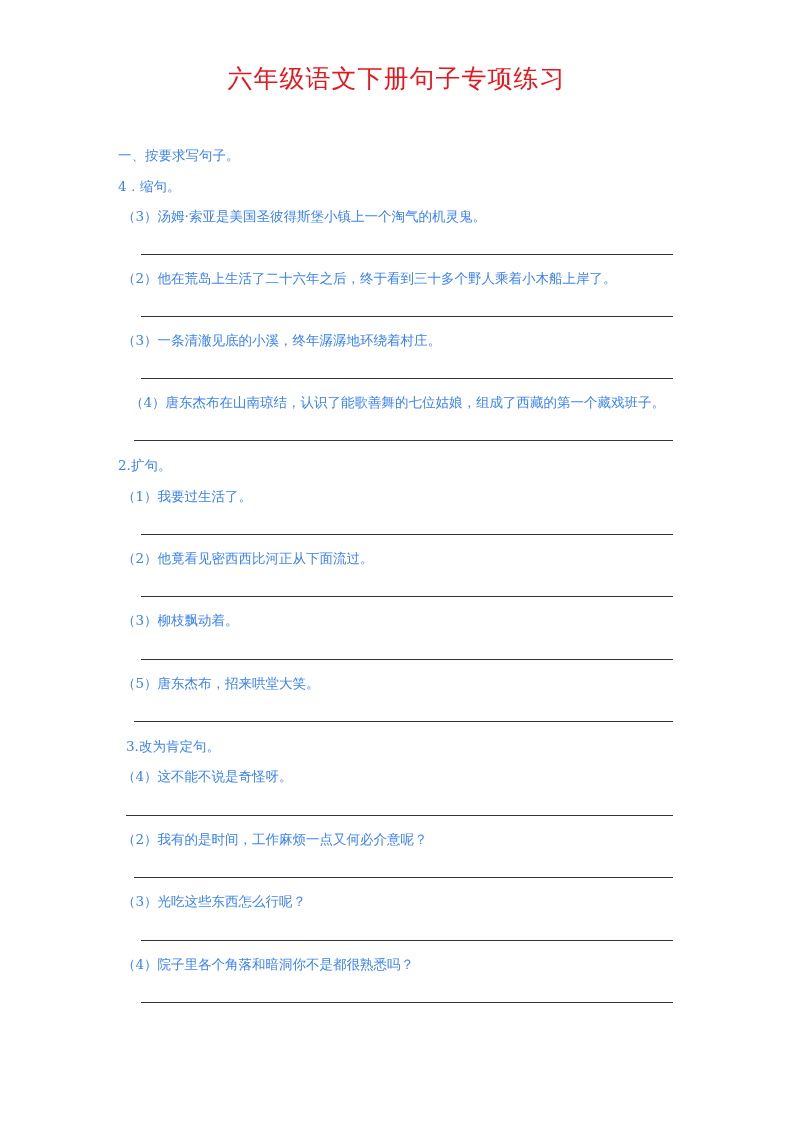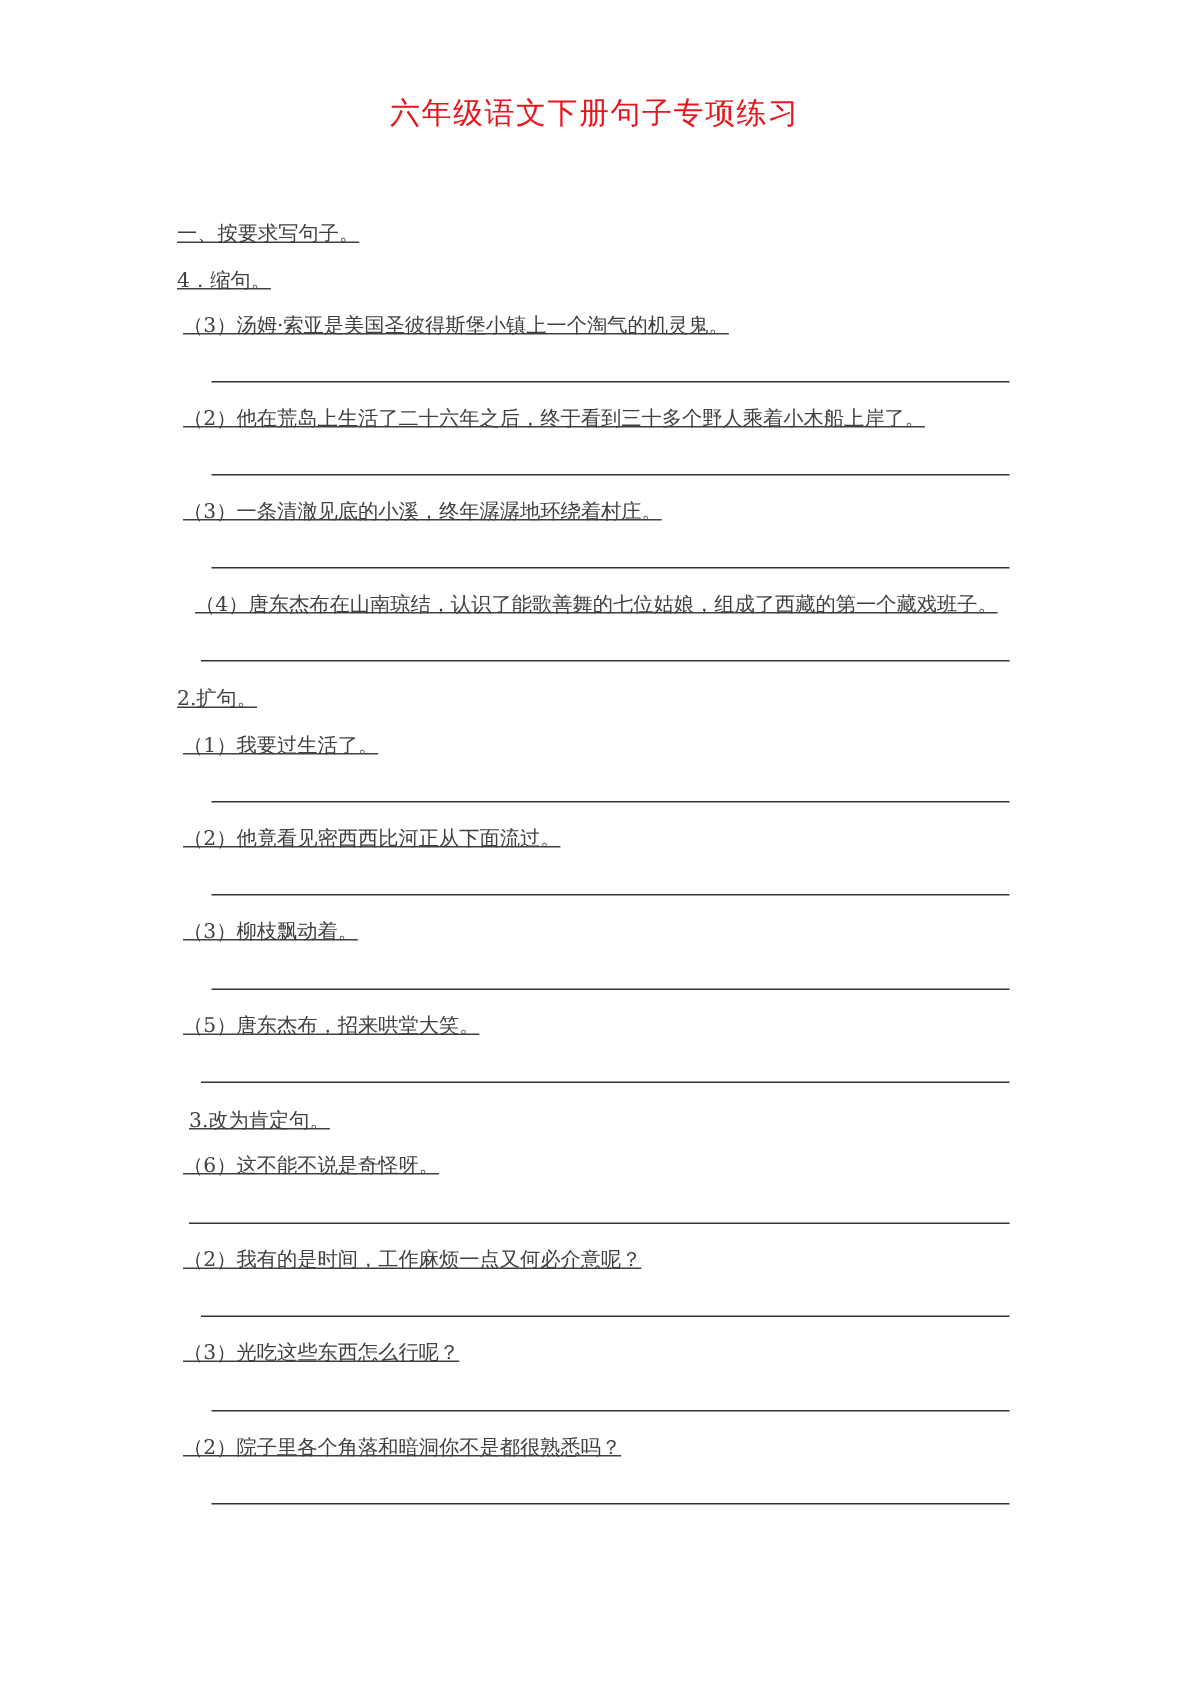--- a/index.html
+++ b/index.html
@@ -6,7 +6,7 @@
   body { width: 793px; height: 1122px; position: relative; overflow: hidden;
          font-family: "DejaVu Serif", "Liberation Serif", serif; color: #222; }
   .title { position: absolute; left: 0; width: 793px; top: 62px; text-align: center;
-           font-size: 20px; color: #e8151c; letter-spacing: 1px; }
+           font-size: 25px; color: #e8151c; letter-spacing: 1px; }
   .t { position: absolute; font-size: 13.5px; white-space: nowrap; color: #404040; text-decoration: underline; }
   .line { position: absolute; height: 0; border-top: 1px solid #333; }
 </style>

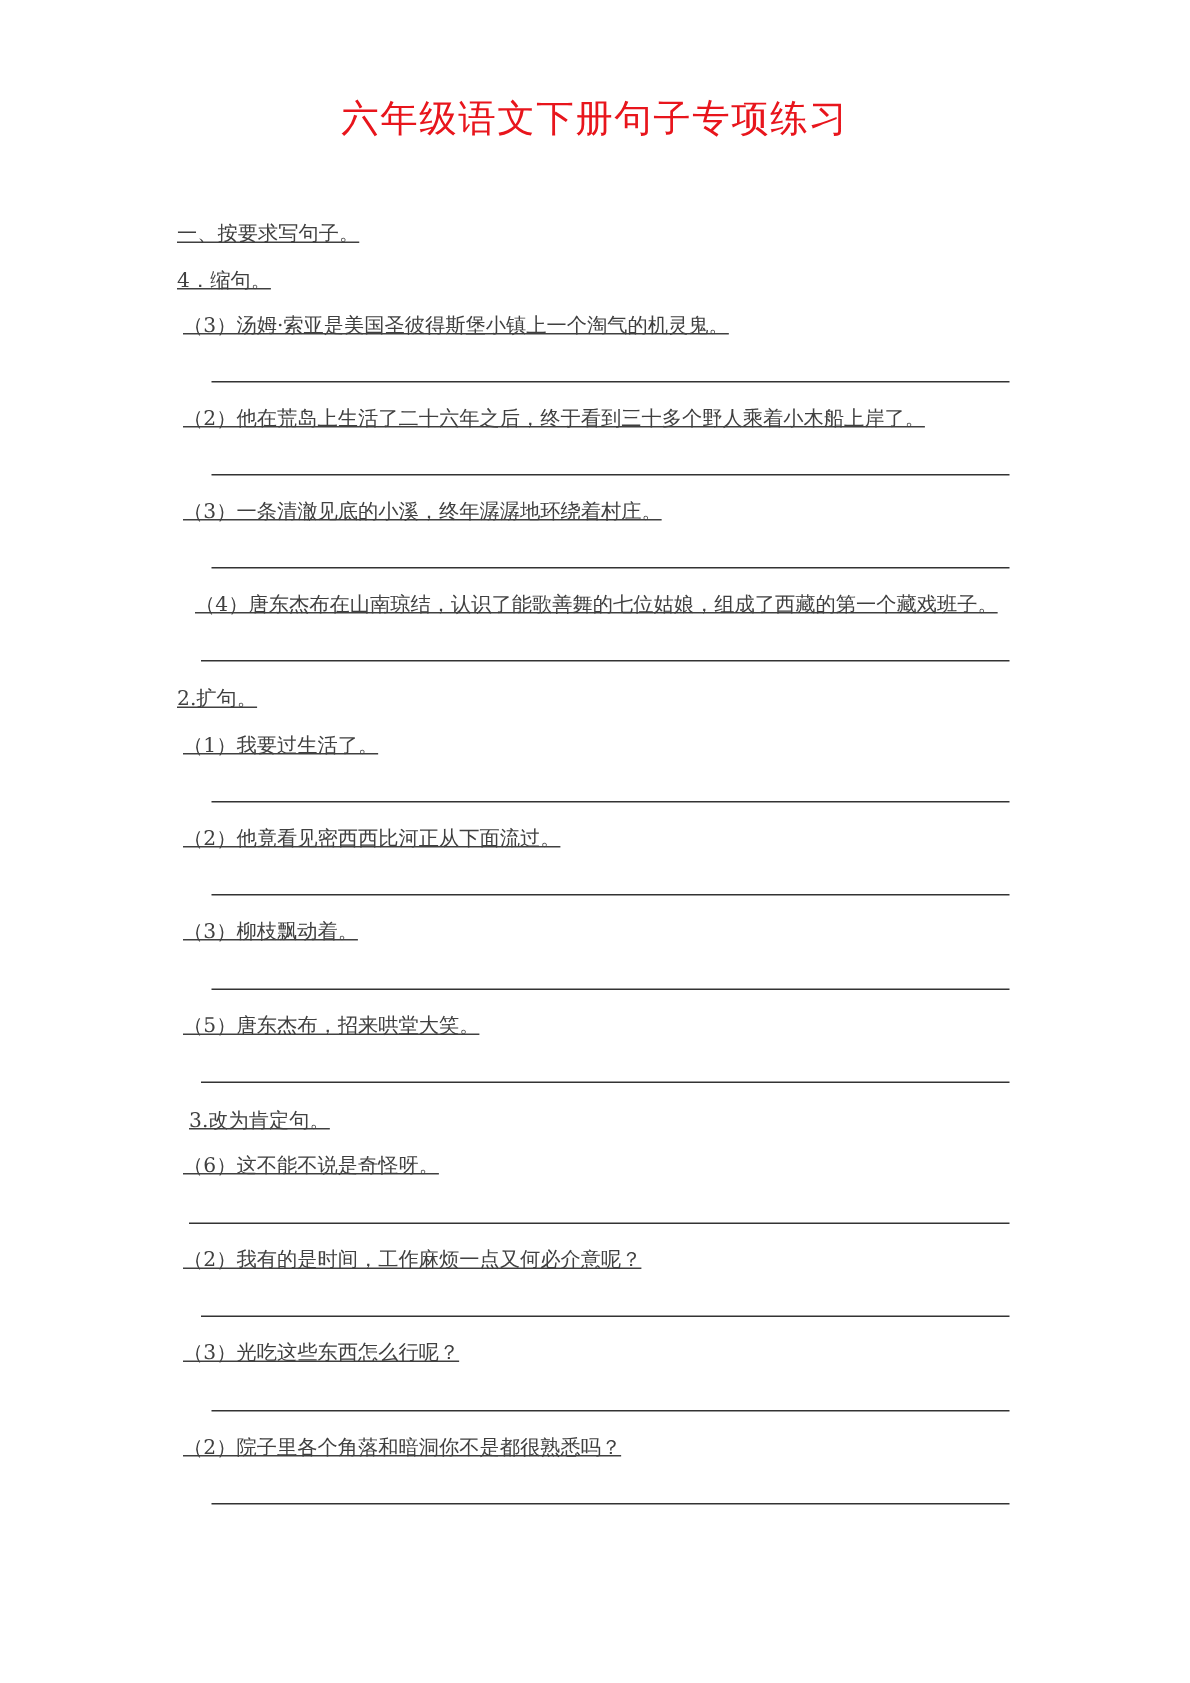--- a/index.html
+++ b/index.html
@@ -7,7 +7,7 @@
          font-family: "DejaVu Serif", "Liberation Serif", serif; color: #222; }
   .title { position: absolute; left: 0; width: 793px; top: 62px; text-align: center;
            font-size: 25px; color: #e8151c; letter-spacing: 1px; }
-  .t { position: absolute; font-size: 13.5px; white-space: nowrap; color: #404040; text-decoration: underline; }
+  .t { position: absolute; font-size: 13.5px; white-space: nowrap; color: #3b82f6; }
   .line { position: absolute; height: 0; border-top: 1px solid #333; }
 </style>
 </head>

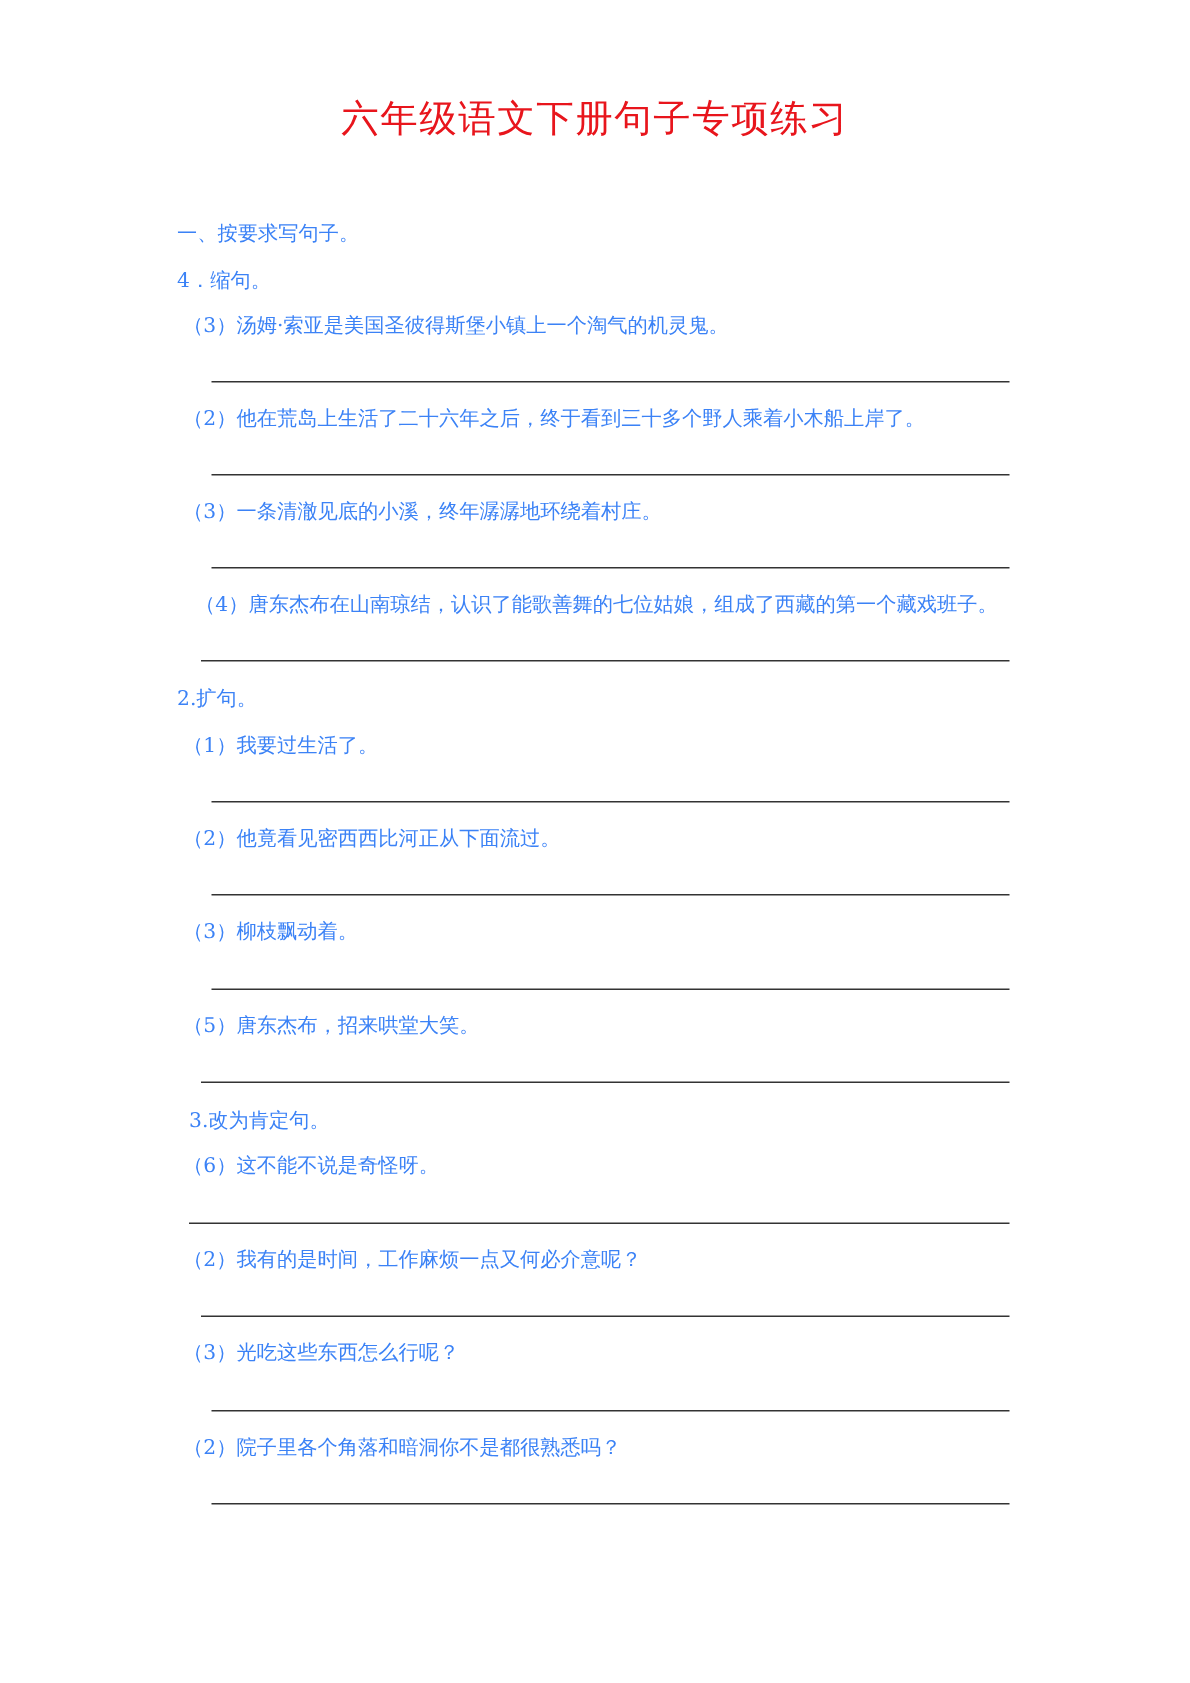--- a/index.html
+++ b/index.html
@@ -38,7 +38,7 @@
 <div class="line" style="left:134px;width:539px;top:721px;"></div>
 
 <div class="t" style="left:126px;top:738px;">3.改为肯定句。</div>
-<div class="t" style="left:122px;top:768px;">（6）这不能不说是奇怪呀。</div>
+<div class="t" style="left:122px;top:768px;">（4）这不能不说是奇怪呀。</div>
 <div class="line" style="left:126px;width:547px;top:815px;"></div>
 <div class="t" style="left:122px;top:831px;">（2）我有的是时间，工作麻烦一点又何必介意呢？</div>
 <div class="line" style="left:134px;width:539px;top:877px;"></div>

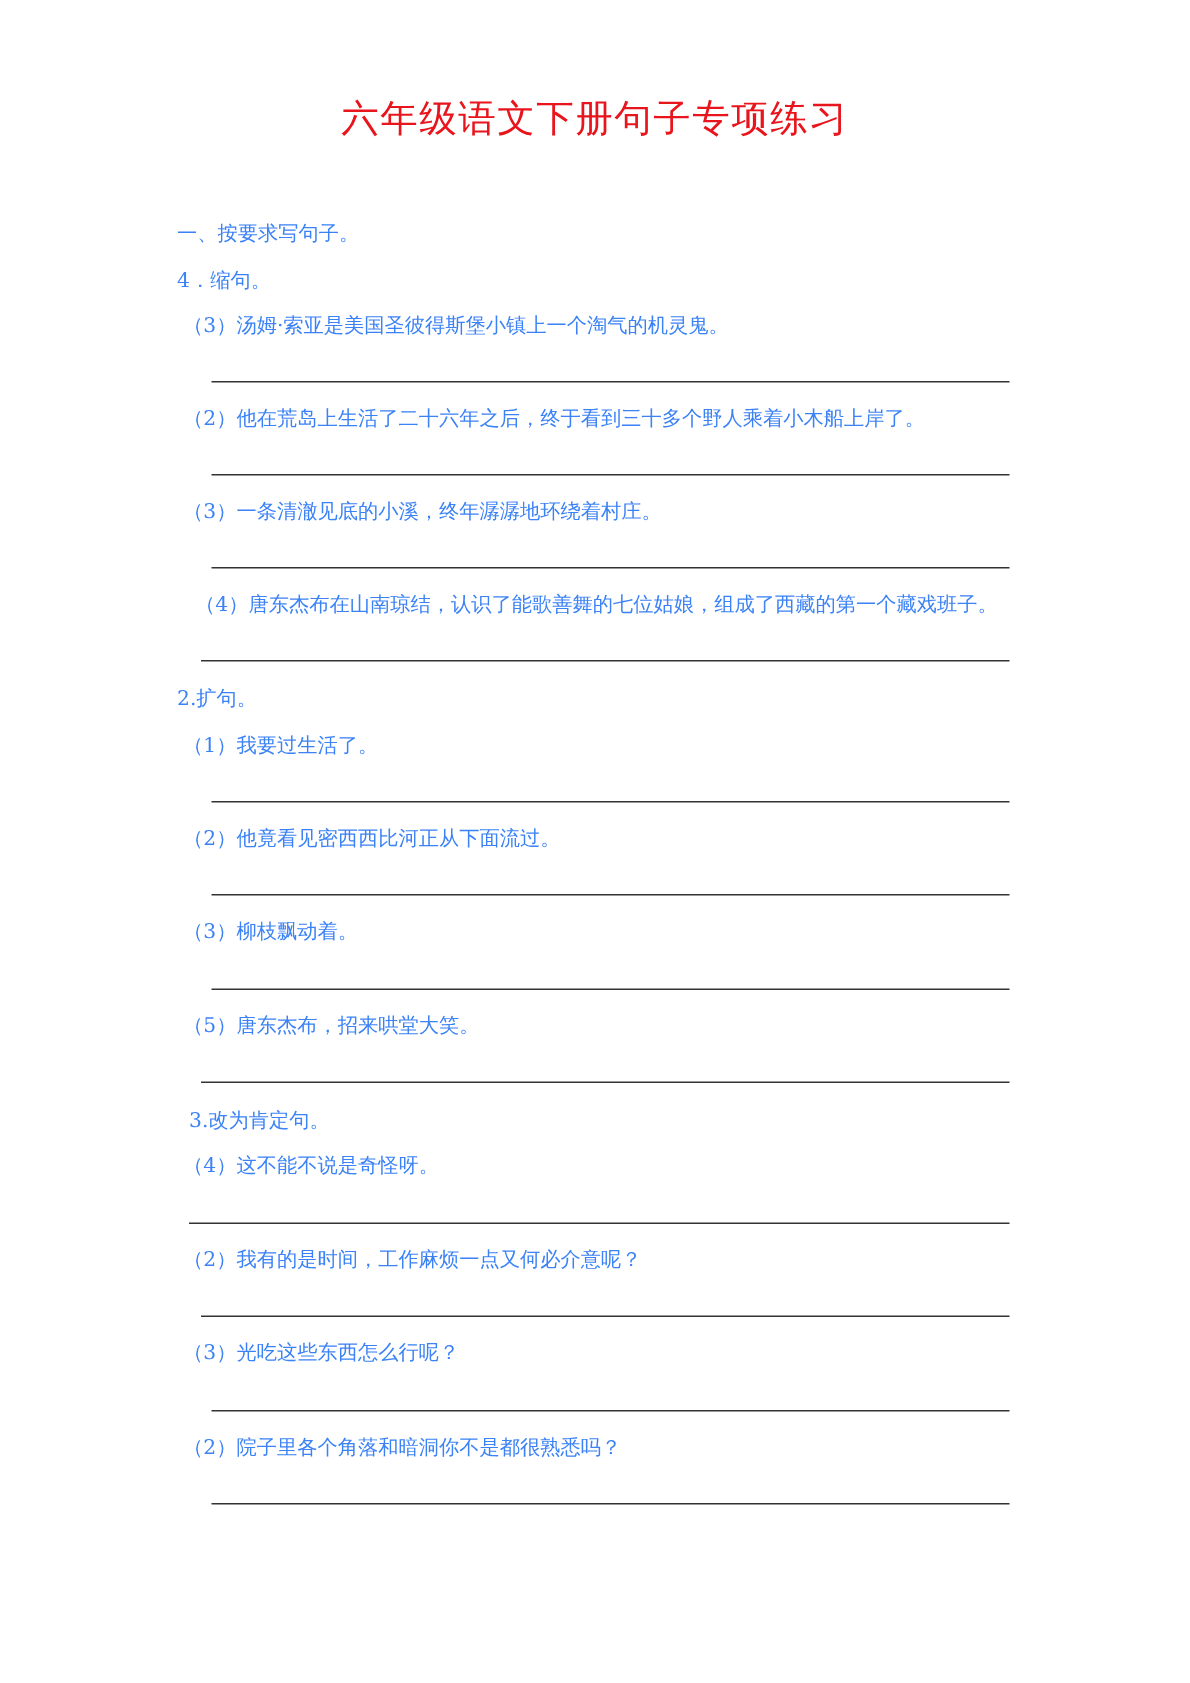--- a/index.html
+++ b/index.html
@@ -44,7 +44,7 @@
 <div class="line" style="left:134px;width:539px;top:877px;"></div>
 <div class="t" style="left:122px;top:893px;">（3）光吃这些东西怎么行呢？</div>
 <div class="line" style="left:141px;width:532px;top:940px;"></div>
-<div class="t" style="left:122px;top:956px;">（2）院子里各个角落和暗洞你不是都很熟悉吗？</div>
+<div class="t" style="left:122px;top:956px;">（4）院子里各个角落和暗洞你不是都很熟悉吗？</div>
 <div class="line" style="left:141px;width:532px;top:1002px;"></div>
 
 </body></html>

